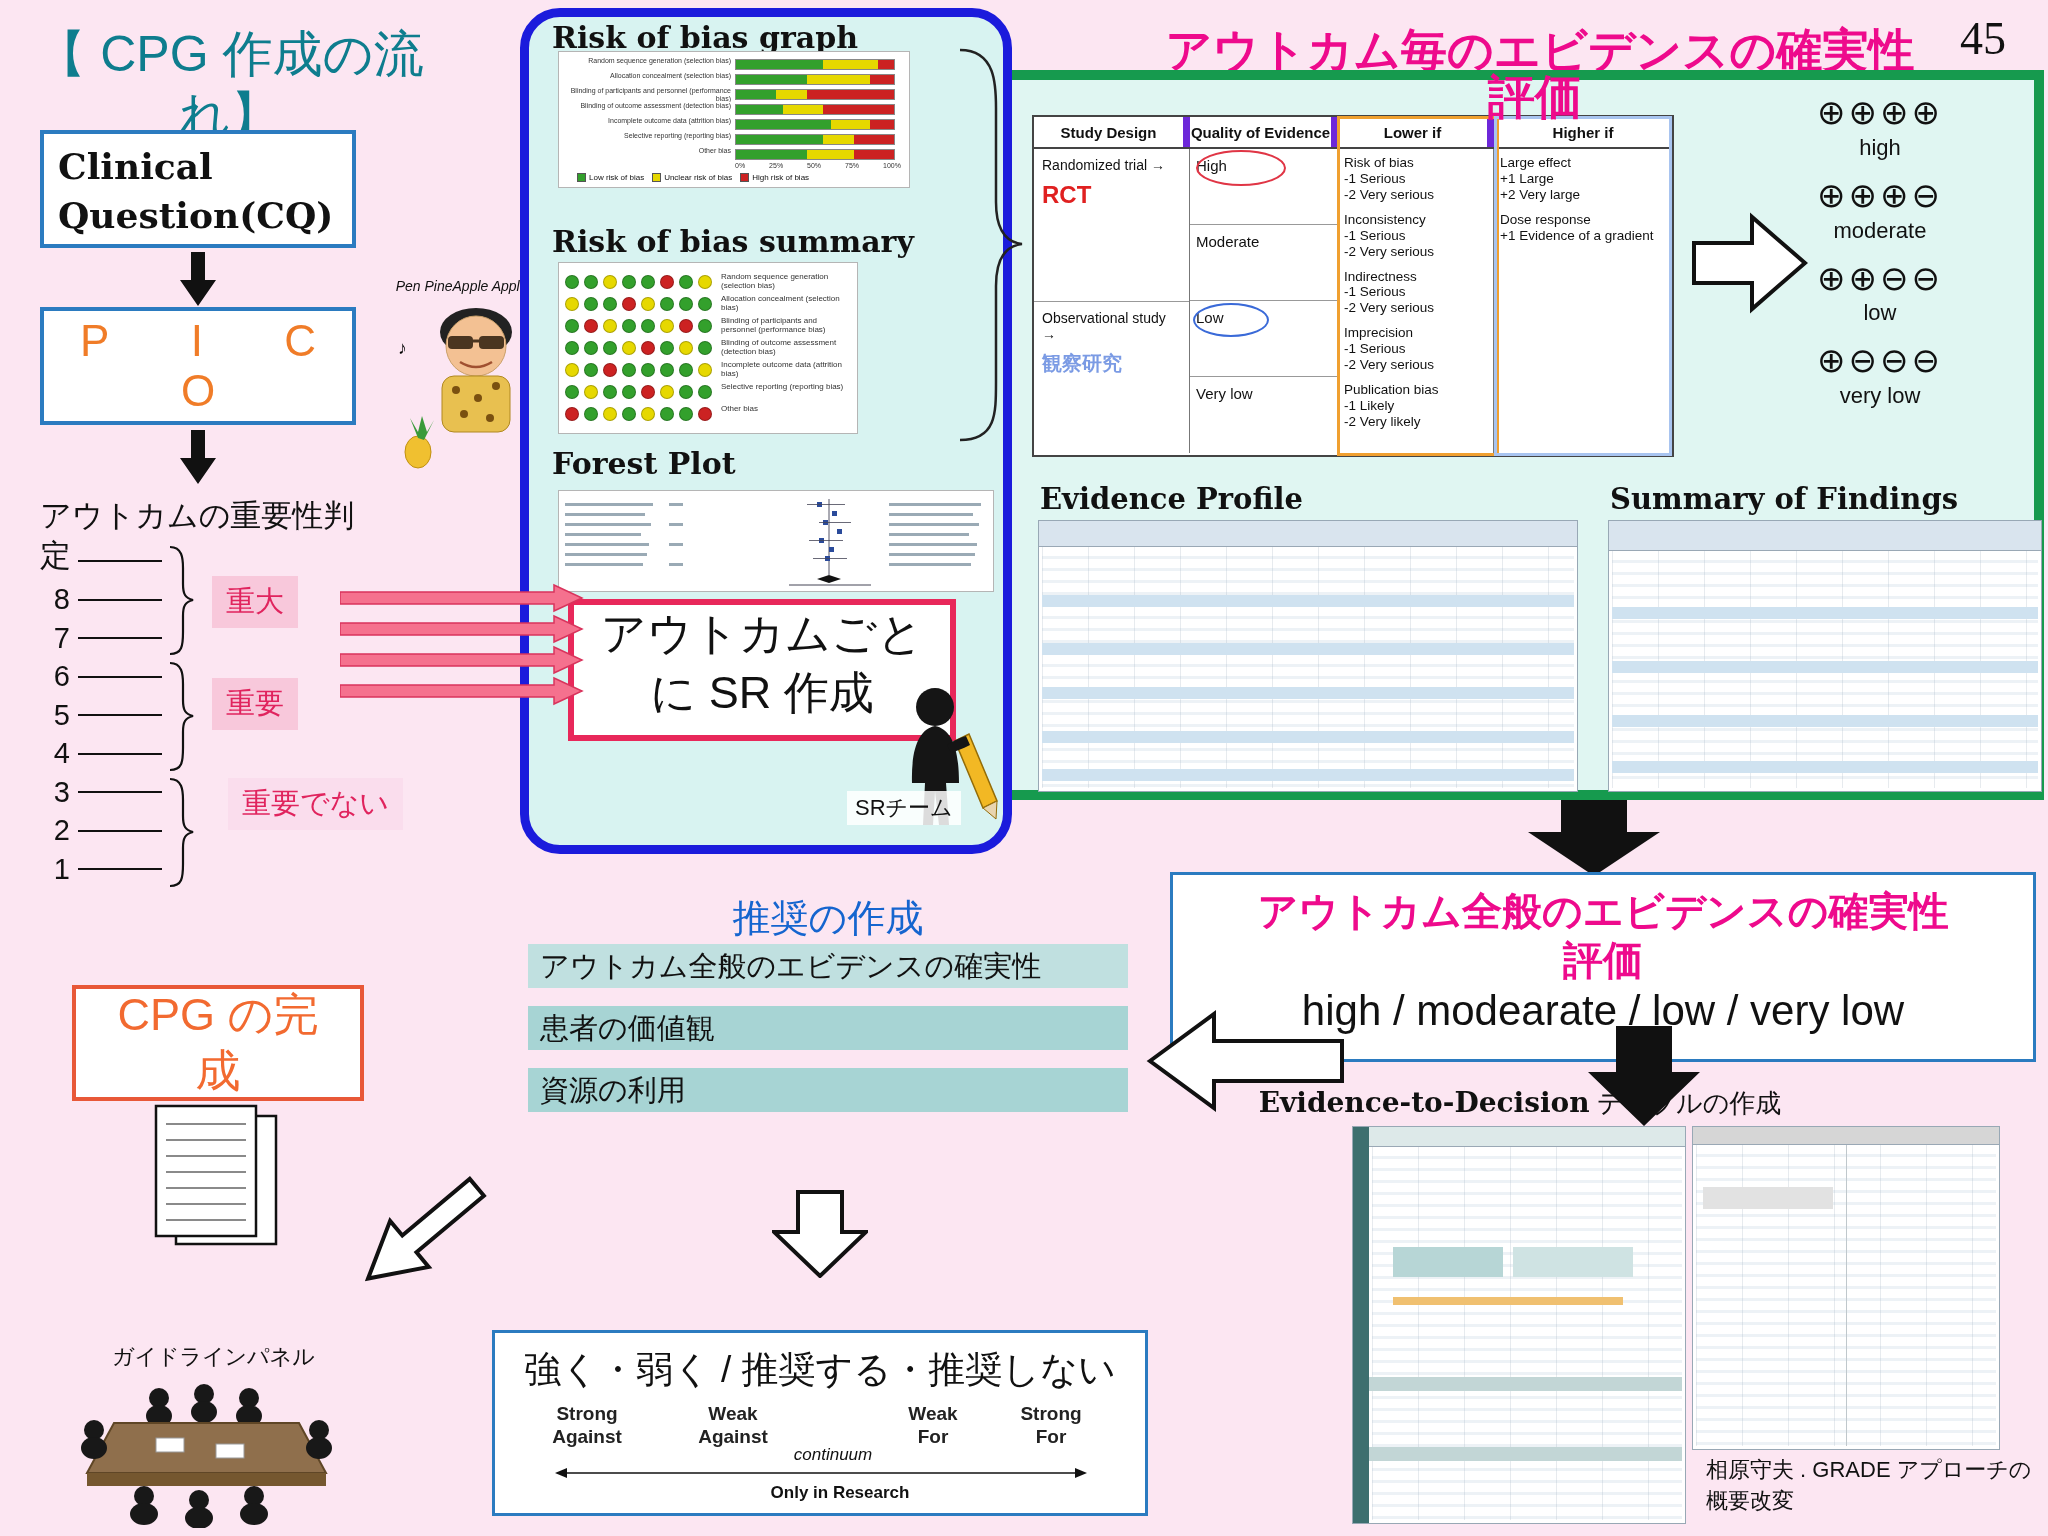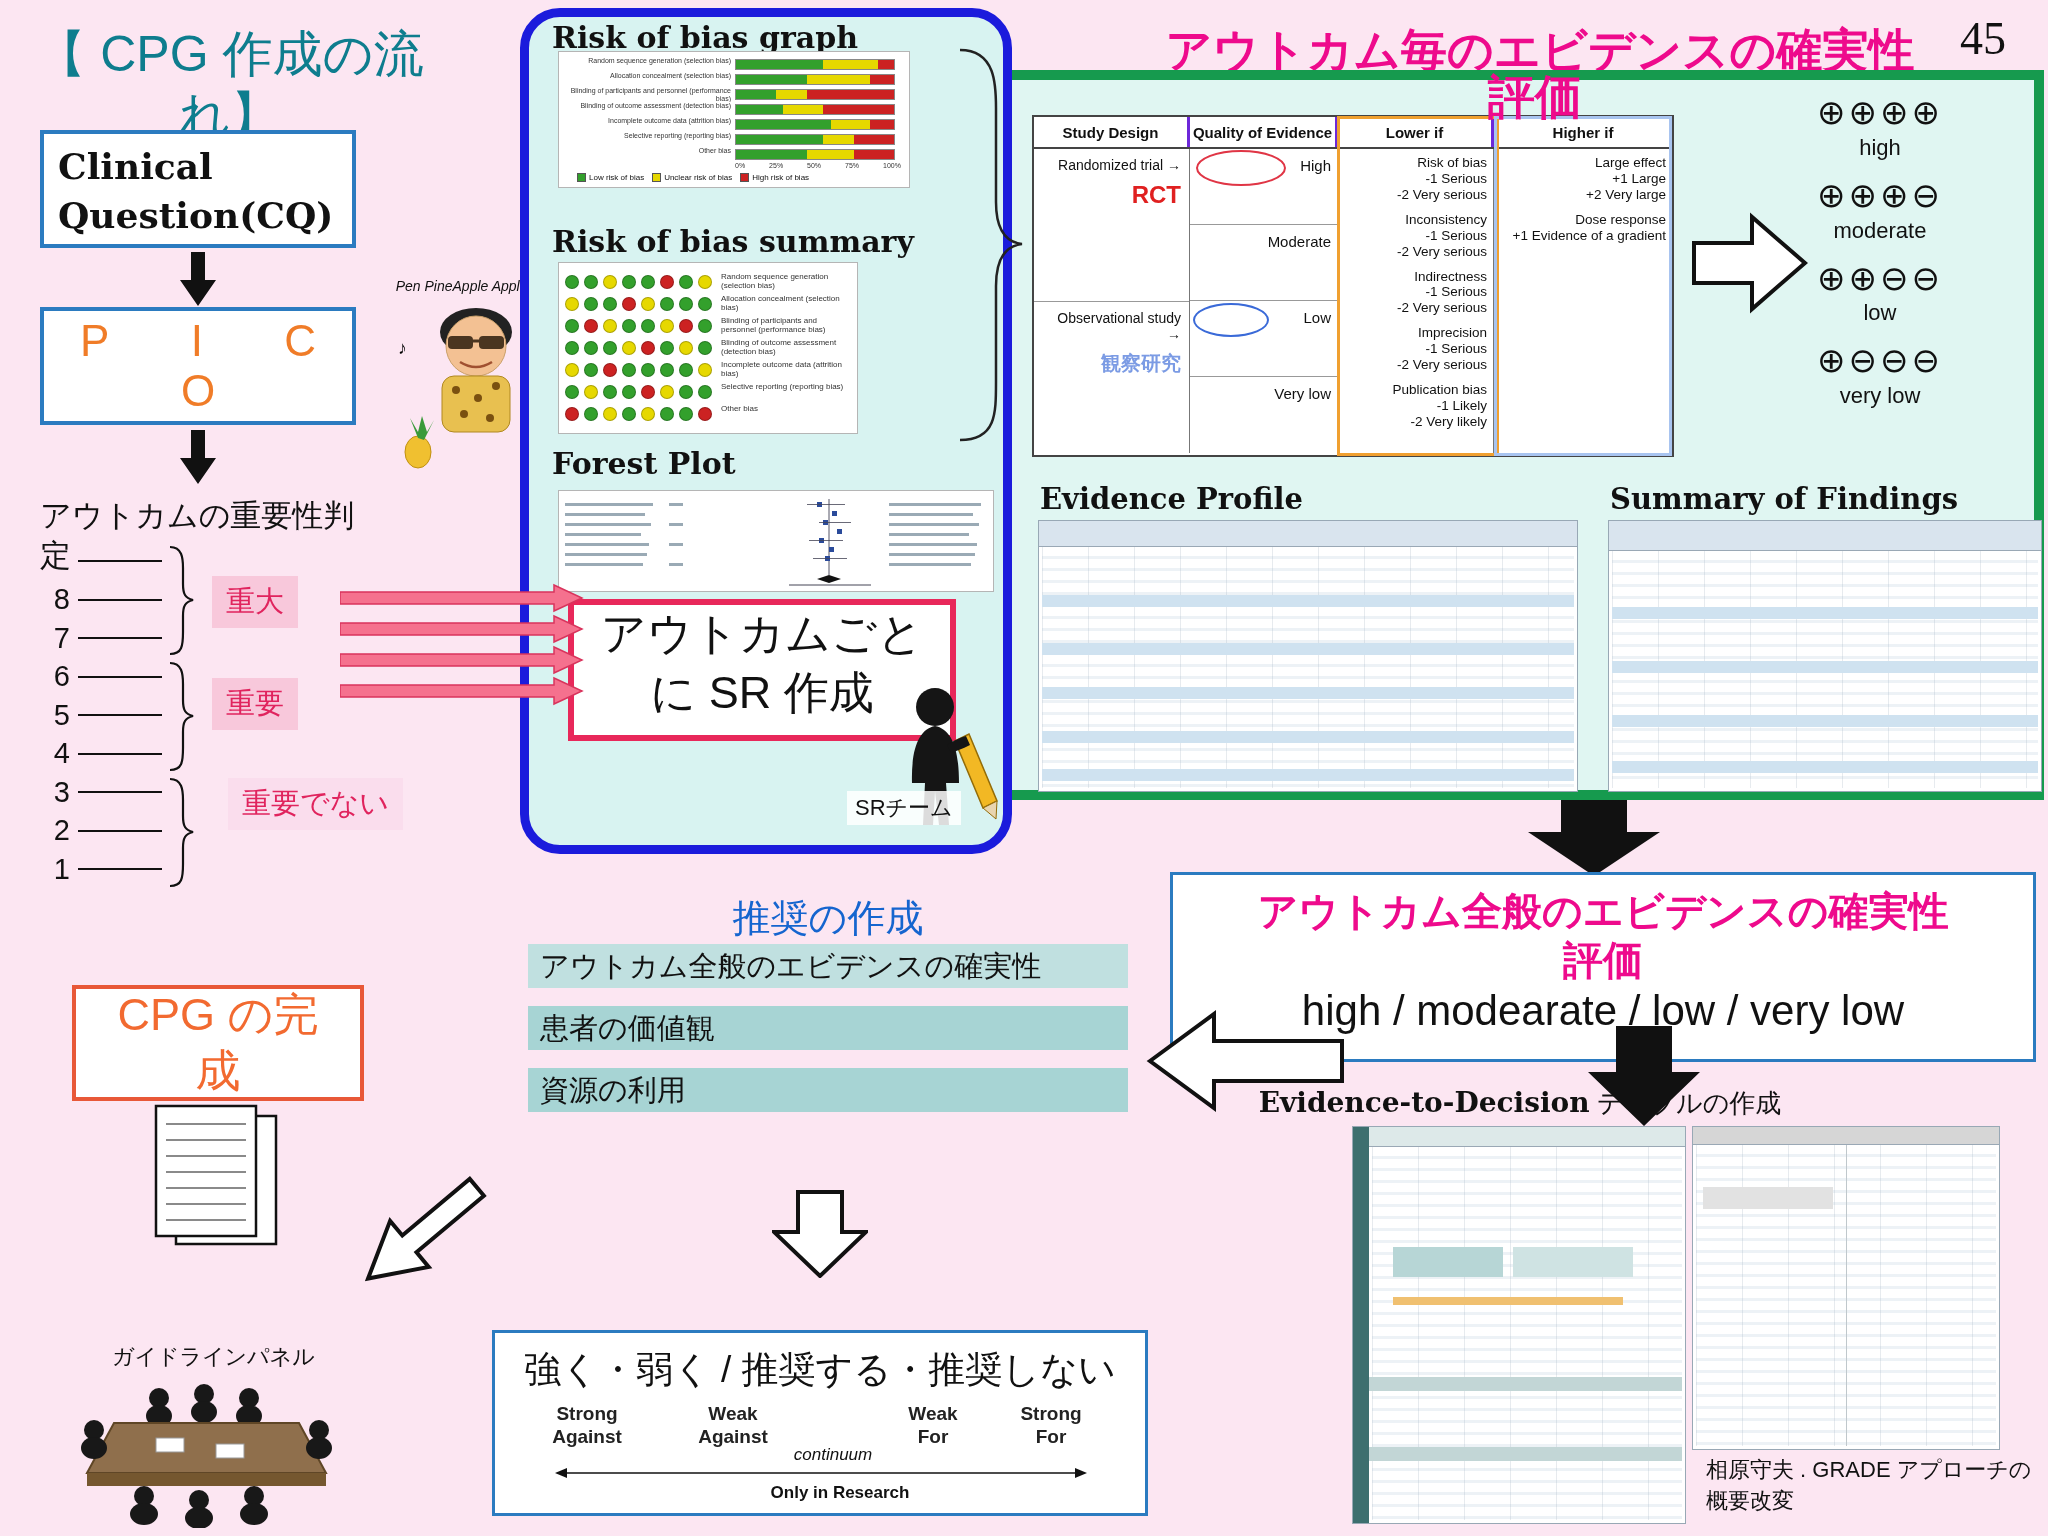--- a/index.html
+++ b/index.html
@@ -63,7 +63,7 @@
 
   #grade-table{left:1032px;top:115px;width:642px;height:342px;background:#fff;border:2px solid #444;z-index:3;}
   .gt-head{display:flex;height:32px;border-bottom:2px solid #444;}
-  .gt-h{font-size:15px;font-weight:bold;display:flex;align-items:center;justify-content:center;border-right:3px solid #6d28d9;}
+  .gt-h{font-size:15px;font-weight:bold;display:flex;align-items:center;justify-content:center;border-right:7px solid #6d28d9;}
   .gt-body{display:flex;height:304px;}
   .gt-col{border-right:1px solid #777;height:100%;text-align:right;}
   .gt-h:last-child,.gt-col:last-child{border-right:none;}

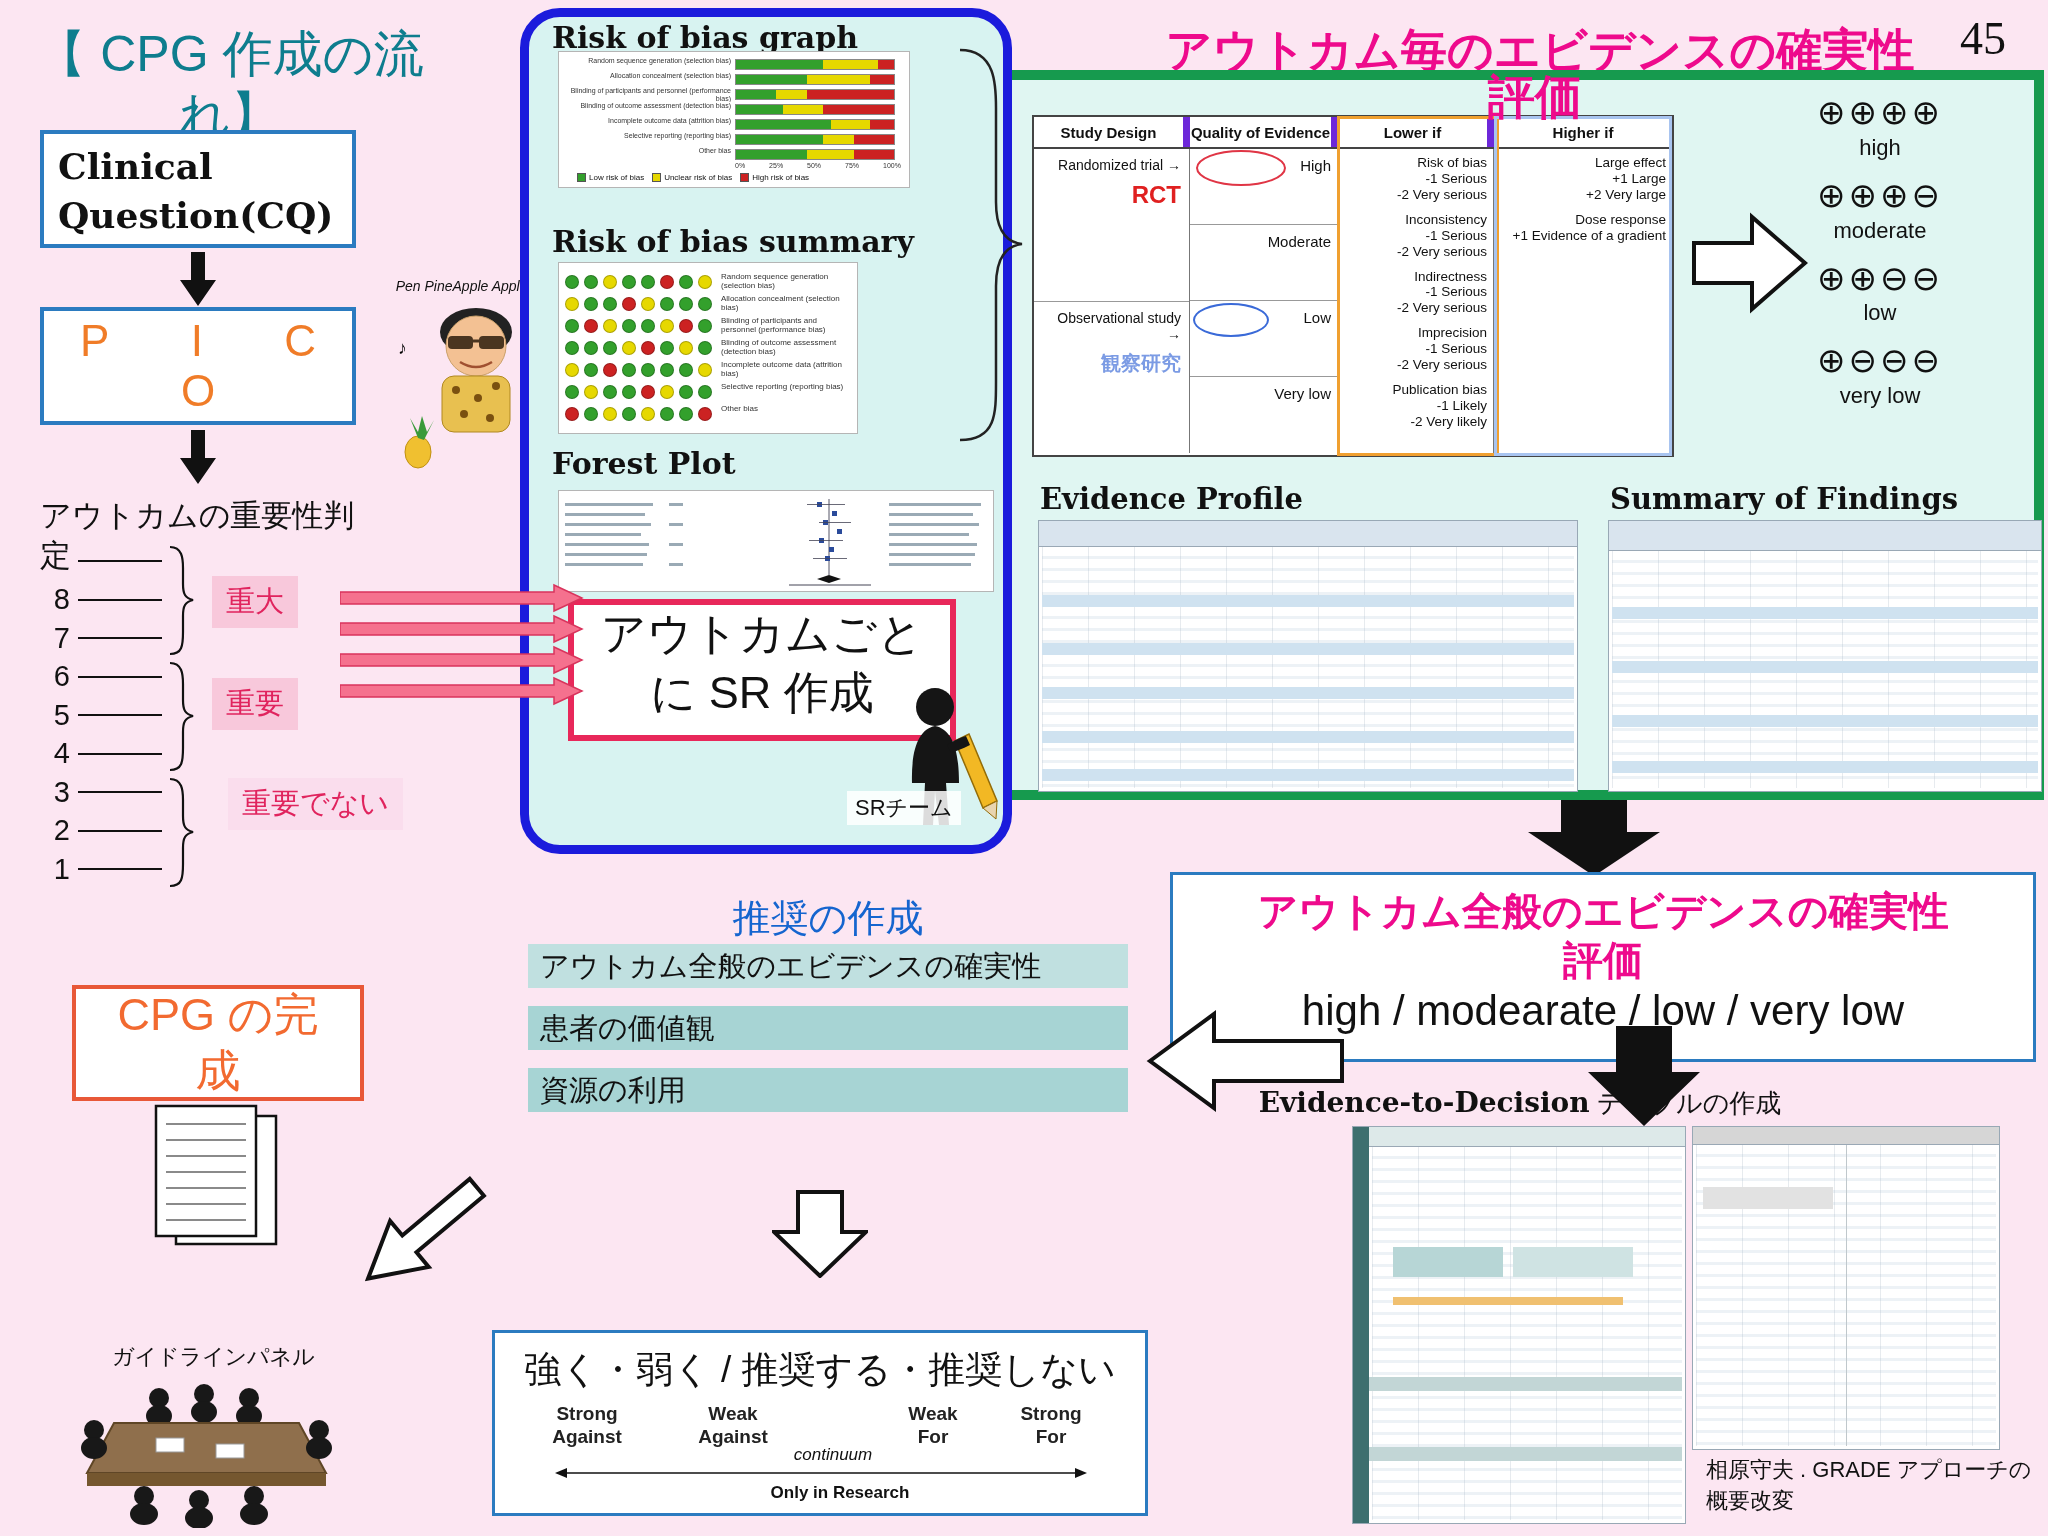--- a/index.html
+++ b/index.html
@@ -65,7 +65,7 @@
   .gt-head{display:flex;height:32px;border-bottom:2px solid #444;}
   .gt-h{font-size:15px;font-weight:bold;display:flex;align-items:center;justify-content:center;border-right:7px solid #6d28d9;}
   .gt-body{display:flex;height:304px;}
-  .gt-col{border-right:1px solid #777;height:100%;text-align:right;}
+  .gt-col{border-right:1px solid #777;height:100%;}
   .gt-h:last-child,.gt-col:last-child{border-right:none;}
   .d-cell{height:152px;padding:8px;}
   .d-cell+.d-cell{border-top:1px solid #999;}

